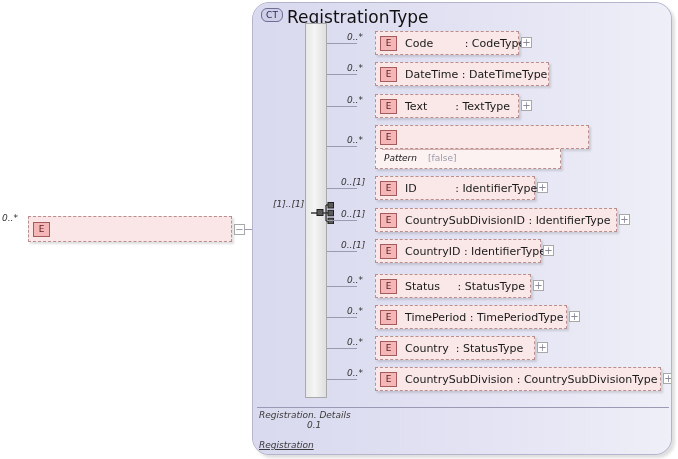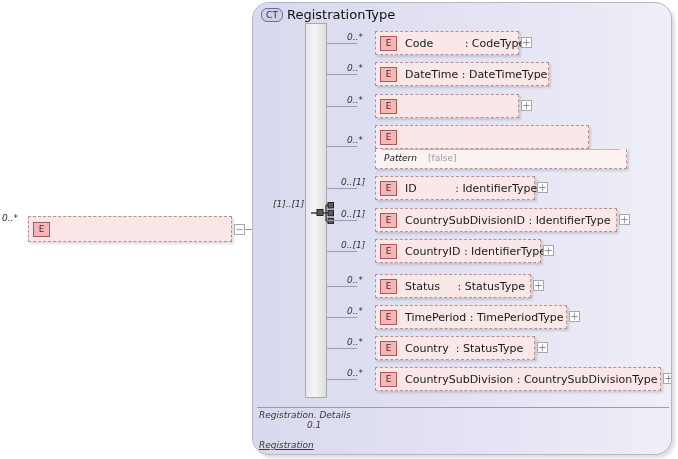--- a/index.html
+++ b/index.html
@@ -125,7 +125,7 @@
     position: absolute;
     left: 34px;
     top: 4px;
-    font-size: 13px;
+    font-size: 17px;
     color: #101010;
   }
 

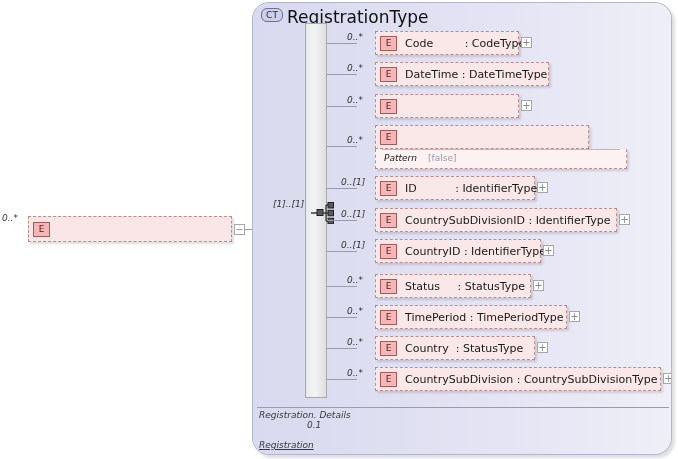--- a/index.html
+++ b/index.html
@@ -278,6 +278,7 @@
       <div class="card" style="left:94px; top:92px;">0..*</div>
       <div class="row" style="left:122px; top:91px; width:144px;">
         <span class="e-badge">E</span>
+        <span class="elem-label">Text        : TextType</span>
       </div>
       <div class="expander" style="left:268px; top:97px;">+</div>
 

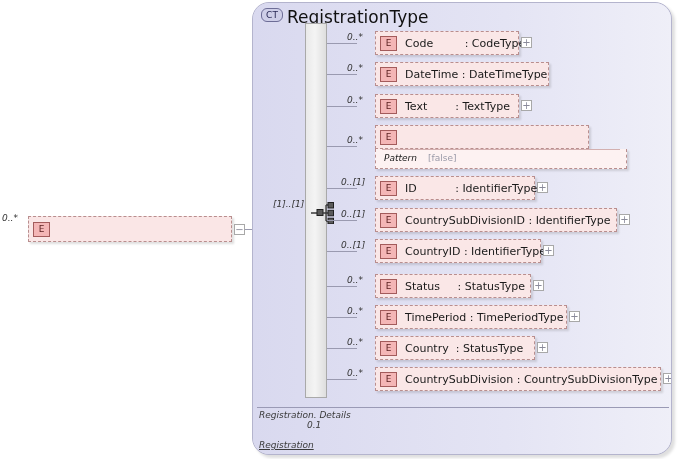--- a/index.html
+++ b/index.html
@@ -286,7 +286,7 @@
       <div class="row" style="left:122px; top:122px; width:214px;">
         <span class="e-badge">E</span>
       </div>
-      <div class="row-pattern" style="left:122px; top:146px; width:252px; height:20px;">
+      <div class="row-pattern" style="left:122px; top:146px; width:186px; height:20px;">
         <div class="pattern-sep"></div>
         <span class="pattern-label">Pattern</span>
         <span class="pattern-value">[false]</span>

